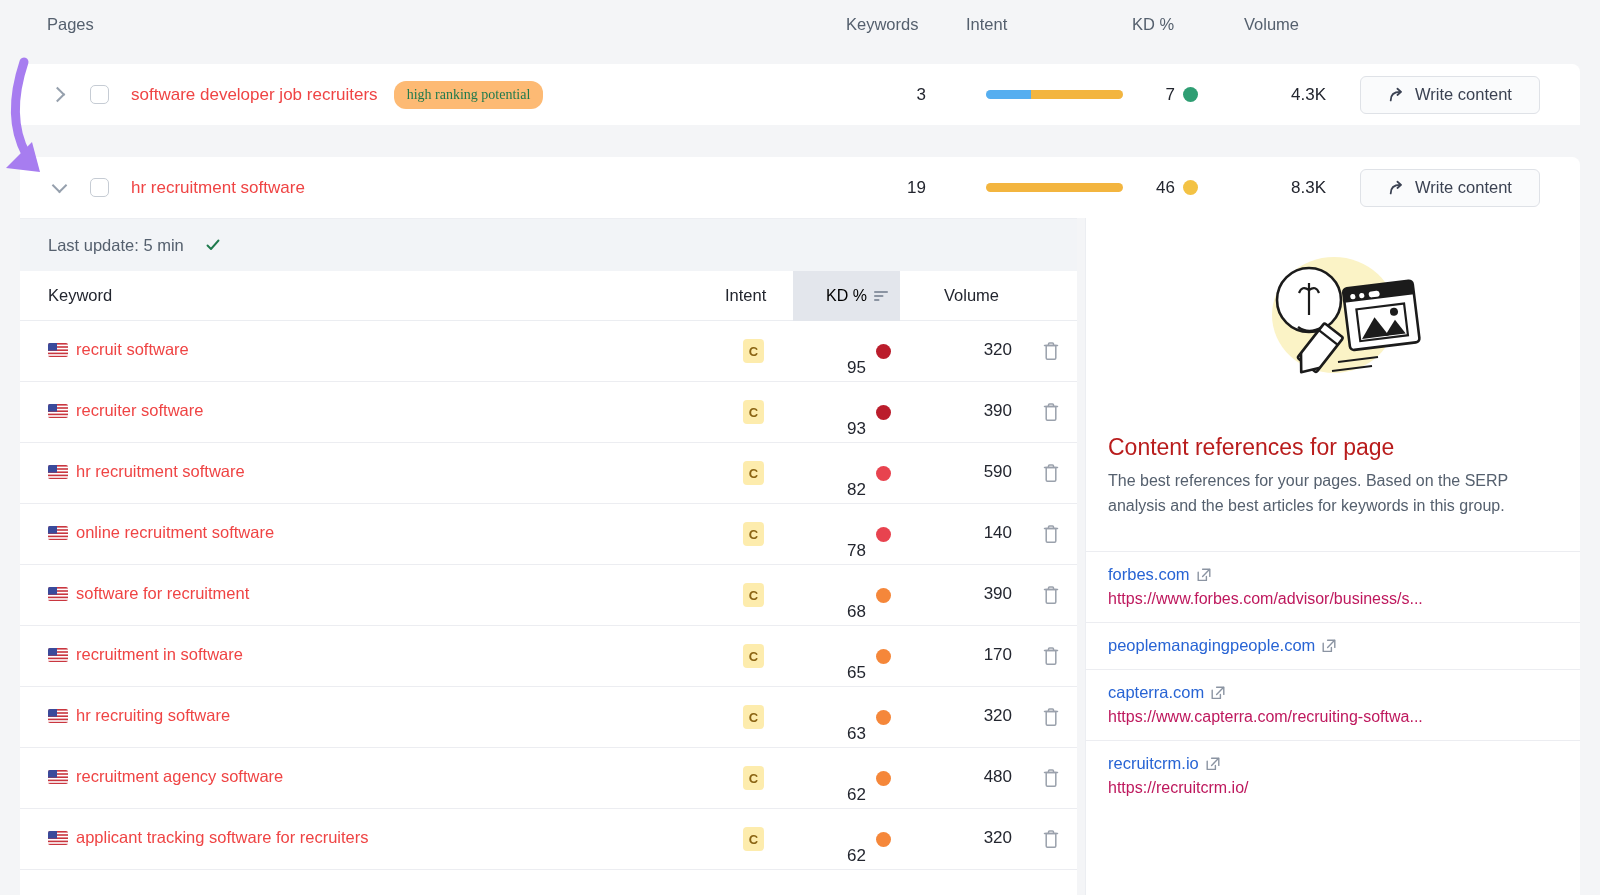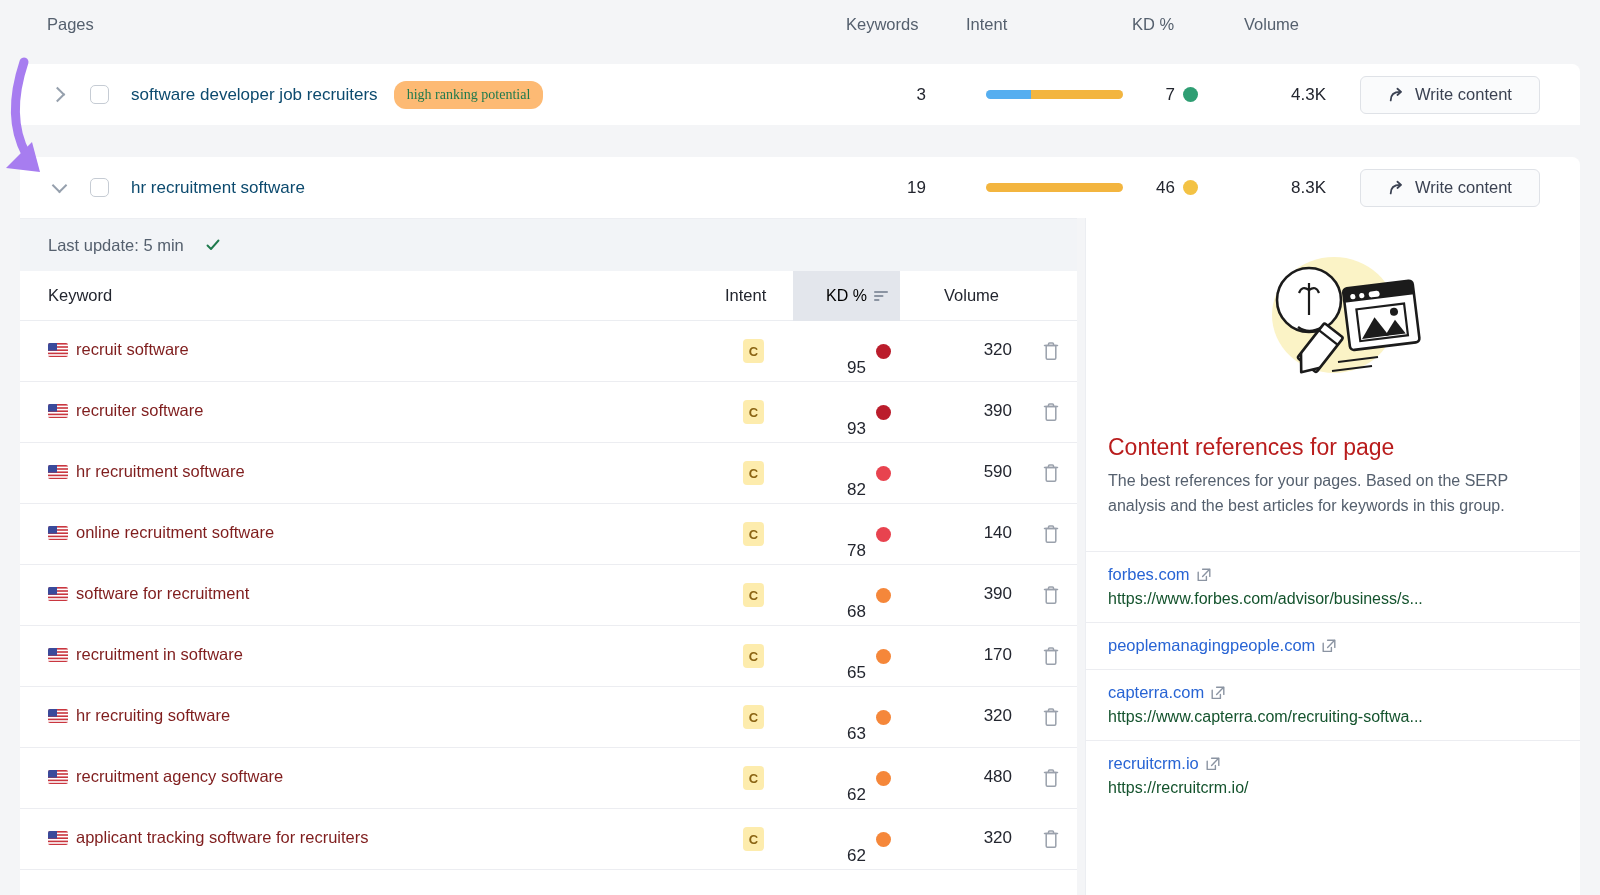--- a/index.html
+++ b/index.html
@@ -50,7 +50,7 @@
     background: #fff; margin-left: 18px; flex: 0 0 auto; cursor: pointer;
   }
 
-  .page-title { margin-left: 22px; font-size: 17px; color: #0c4a6e; white-space: nowrap; }
+  .page-title { margin-left: 22px; font-size: 17px; color: #ef4444; white-space: nowrap; }
 
   .badge-hrp {
     margin-left: 16px; background: #fdba74; color: #1f7a4d;

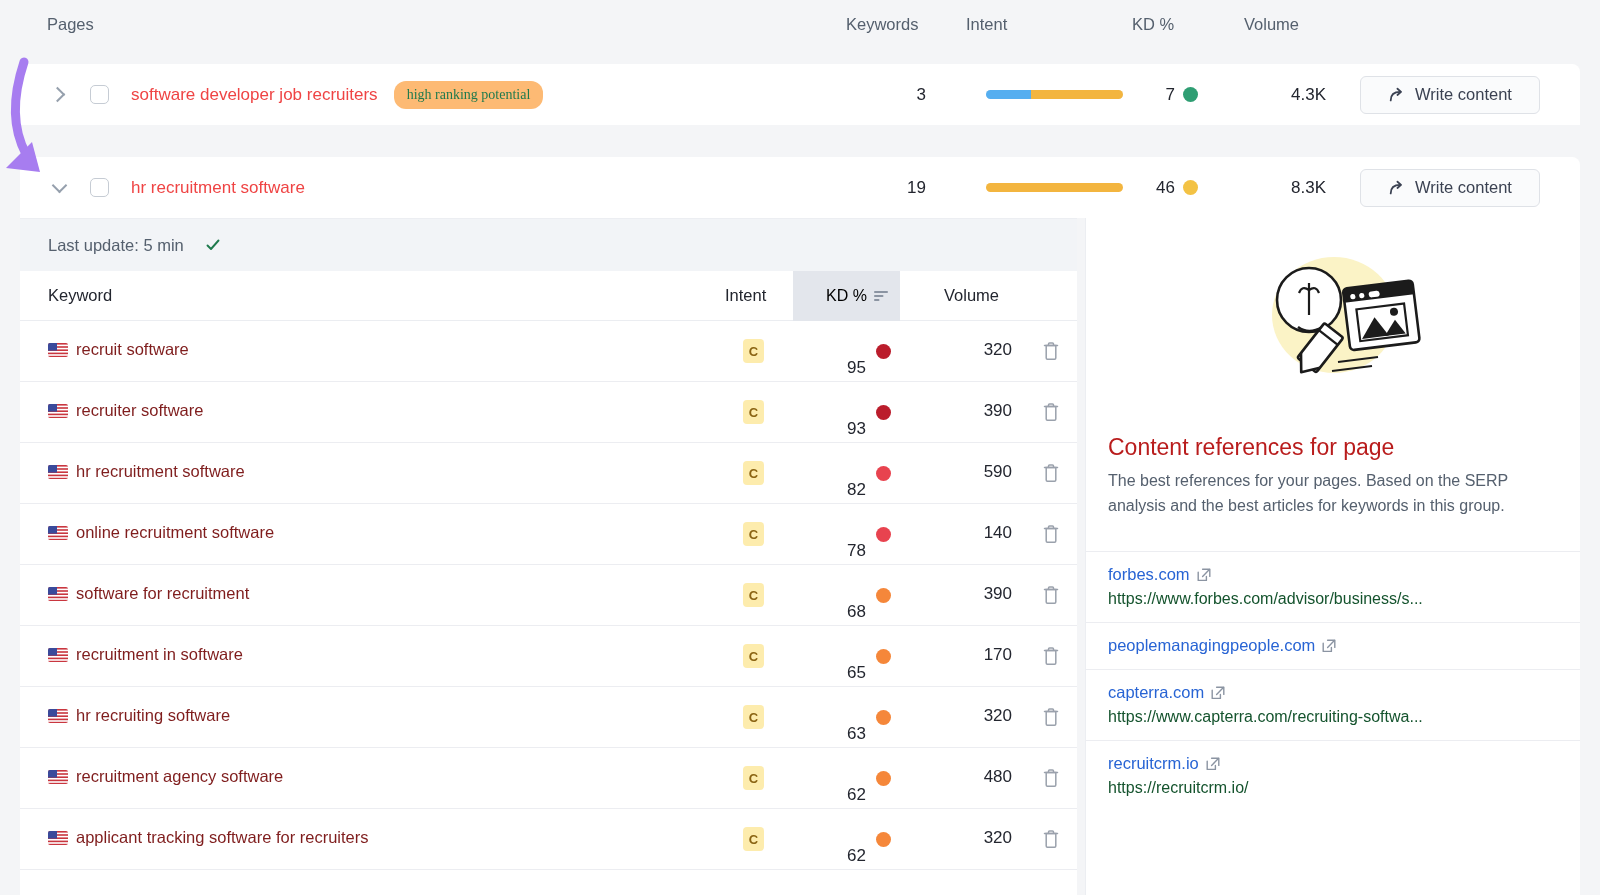--- a/index.html
+++ b/index.html
@@ -120,7 +120,7 @@
     border-radius: 2px; overflow: hidden;
   }
   .kw-row .kw-link {
-    position: absolute; left: 56px; top: 19px; font-size: 16.5px; color: #7f1d1d;
+    position: absolute; left: 56px; top: 19px; font-size: 16.5px; color: #ef4444;
     cursor: pointer; white-space: nowrap;
   }
   .kw-row .intent-badge {

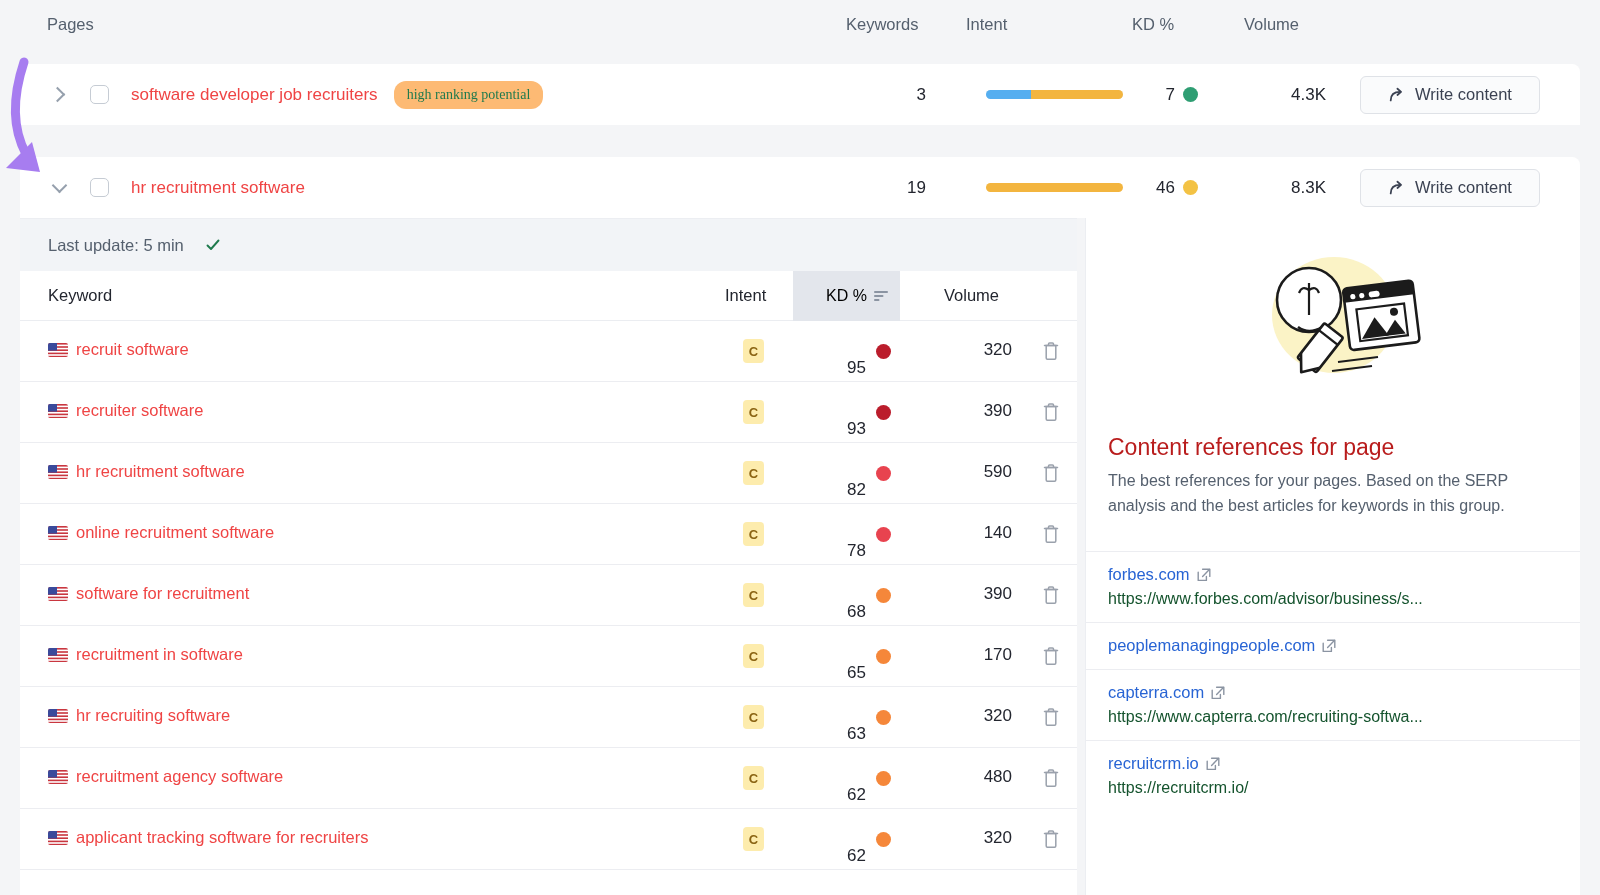--- a/index.html
+++ b/index.html
@@ -159,7 +159,7 @@
     cursor: pointer;
   }
   .ext-icon { width: 14px; height: 14px; }
-  .ref-url { font-size: 16px; color: #14532d; margin-top: 6px; white-space: nowrap; overflow: hidden; }
+  .ref-url { font-size: 16px; color: #be185d; margin-top: 6px; white-space: nowrap; overflow: hidden; }
 
   
   .annot { position: absolute; left: 0; top: 50px; width: 90px; height: 150px; pointer-events: none; }

